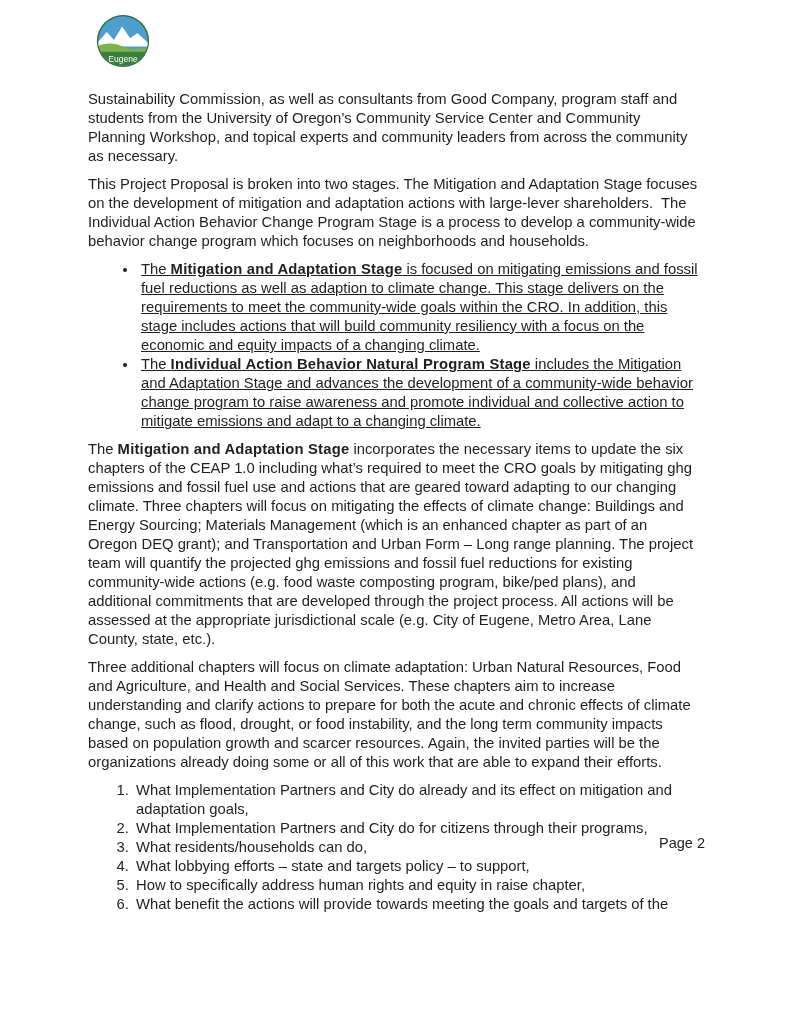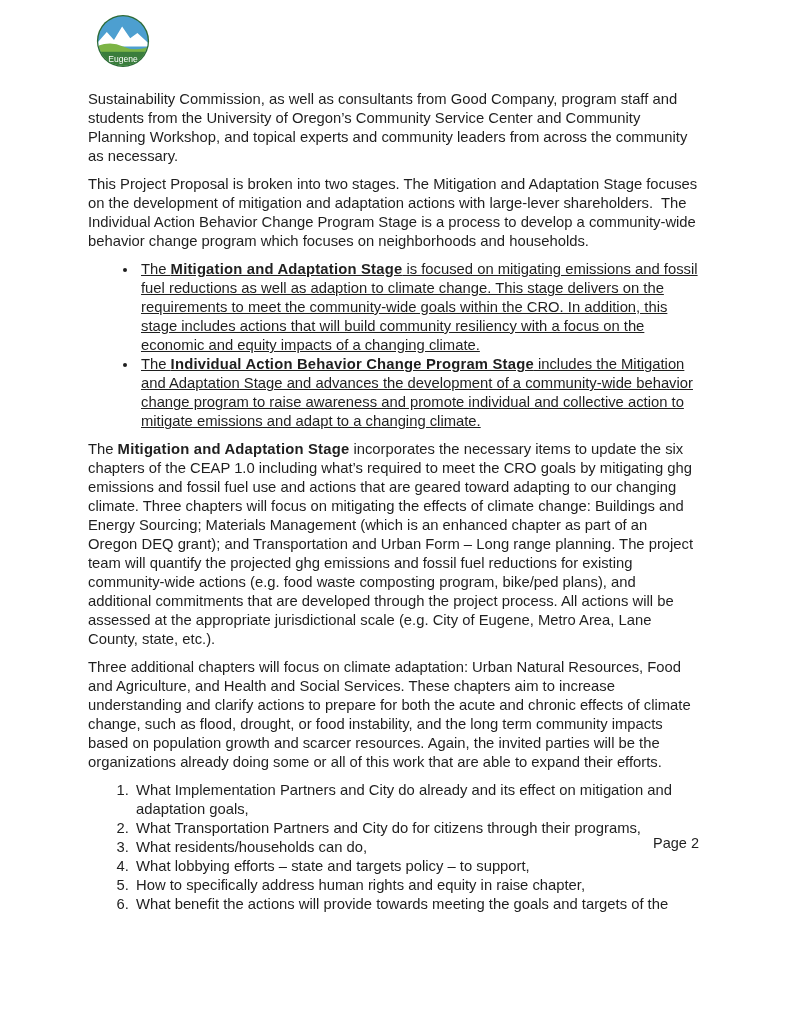--- a/index.html
+++ b/index.html
@@ -98,7 +98,7 @@
 
     <ul>
       <li><span>The </span><span class="bold-run">Mitigation and Adaptation Stage</span><span> is focused on mitigating emissions and fossil fuel reductions as well as adaption to climate change. This stage delivers on the requirements to meet the community-wide goals within the CRO.  In addition, this stage includes actions that will build community resiliency with a focus on the economic and equity impacts of a changing climate.</span></li>
-      <li><span>The </span><span class="bold-run">Individual Action Behavior Change Program Stage</span><span> includes the Mitigation and Adaptation Stage and advances the development of a community-wide behavior change program to raise awareness and promote individual and collective action to mitigate emissions and adapt to a changing climate.</span></li>
+      <li><span>The </span><span class="bold-run">Individual Action Behavior Natural Program Stage</span><span> includes the Mitigation and Adaptation Stage and advances the development of a community-wide behavior change program to raise awareness and promote individual and collective action to mitigate emissions and adapt to a changing climate.</span></li>
     </ul>
 
     <p><span>The </span><span class="bold-run">Mitigation and Adaptation Stage</span><span> incorporates the necessary items to update the six chapters of the CEAP 1.0 including what’s required to meet the CRO goals by mitigating ghg emissions and fossil fuel use and actions that are geared toward adapting to our changing climate. Three chapters will focus on mitigating the effects of climate change: Buildings and Energy Sourcing; Materials Management (which is an enhanced chapter as part of an Oregon DEQ grant); and Transportation and Urban Form – Long range planning. The project team will quantify the projected ghg emissions and fossil fuel reductions for existing community-wide actions (e.g. food waste composting program, bike/ped plans), and additional commitments that are developed through the project process. All actions will be assessed at the appropriate jurisdictional scale (e.g. City of Eugene, Metro Area, Lane County, state, etc.).</span></p>

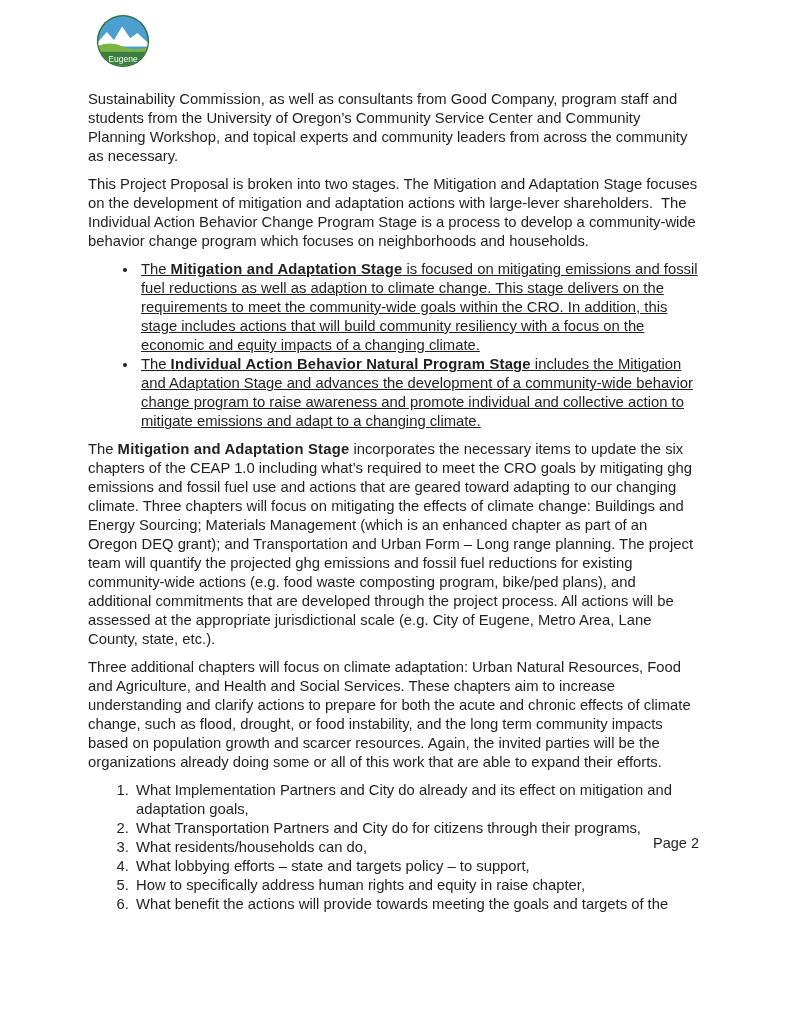--- a/index.html
+++ b/index.html
@@ -108,7 +108,7 @@
 
     <ol>
       <li>What Implementation Partners and City do already and its effect on mitigation and adaptation goals,</li>
-      <li>What Transportation Partners and City do for citizens through their programs,</li>
+      <li>What Implementation Partners and City do for citizens through their programs,</li>
       <li>What residents/households can do,</li>
       <li>What lobbying efforts – state and targets policy – to support,</li>
       <li>How to specifically address human rights and equity in raise chapter,</li>

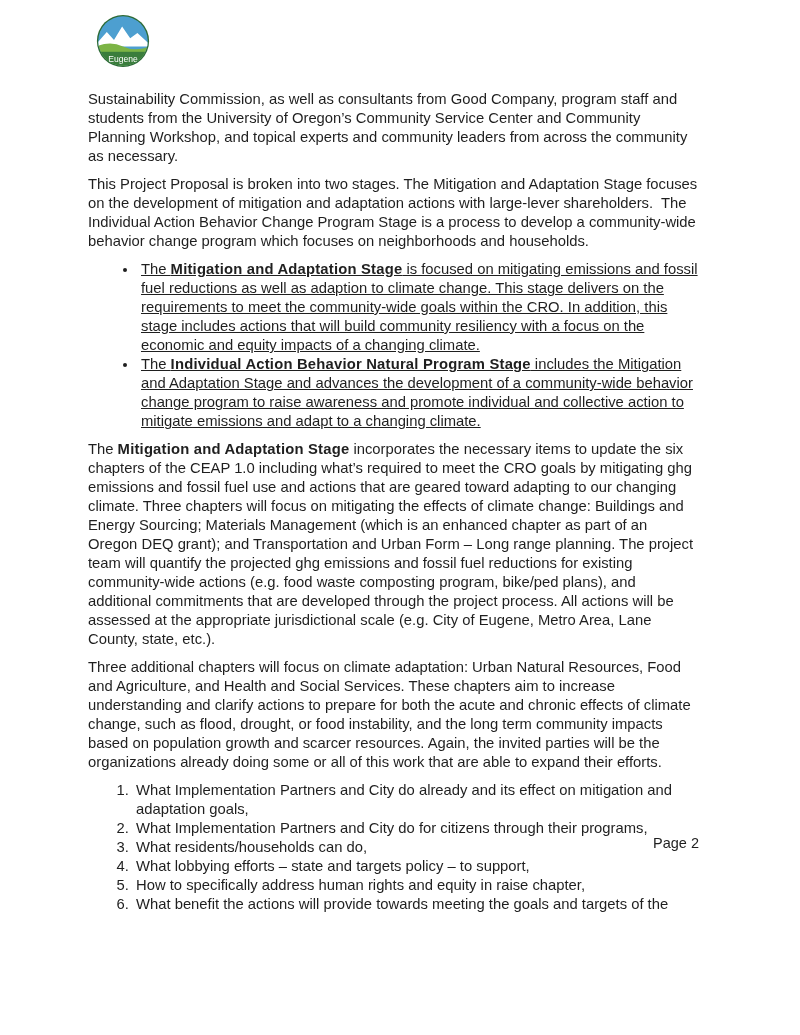--- a/index.html
+++ b/index.html
@@ -61,7 +61,7 @@
 
   .page-footer {
     position: absolute;
-    right: 101px;
+    right: 95px;
     bottom: 62px;
     font-size: 14.5px;
     color: #1f1f1f;

